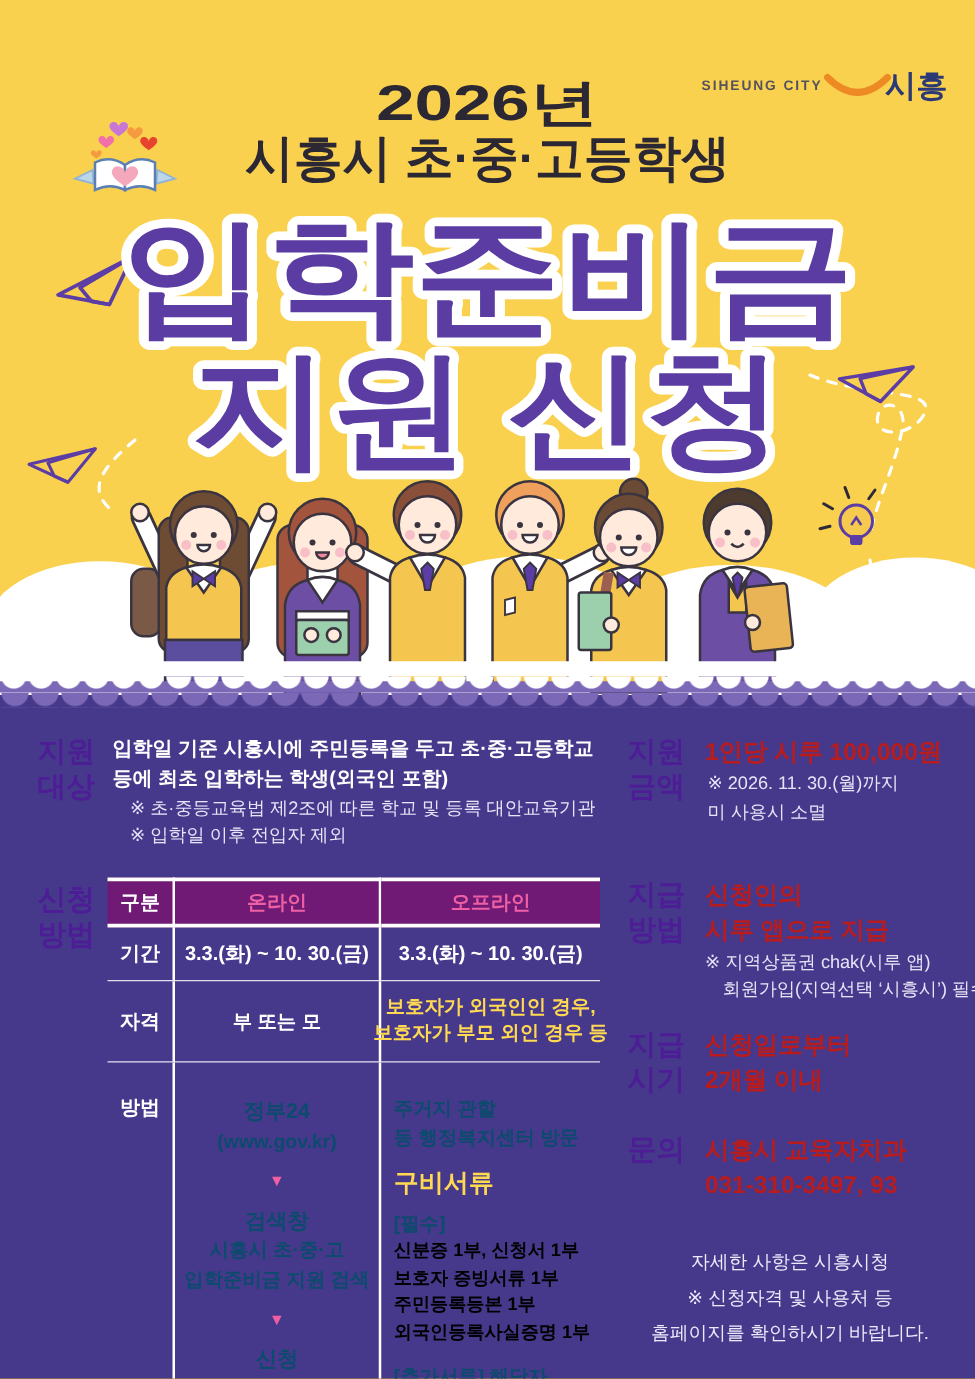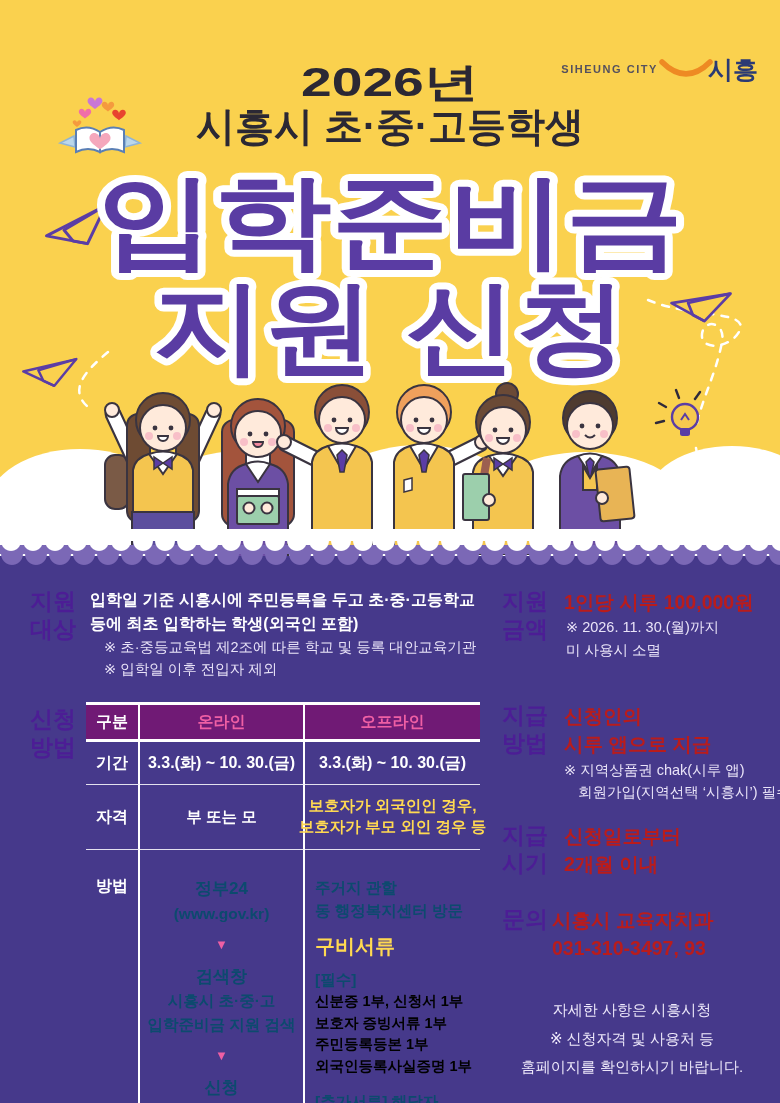--- a/index.html
+++ b/index.html
@@ -34,7 +34,7 @@
   #apply-label{left:30px;top:706px;z-index:4;position:absolute;}
   #pay-method{left:502px;top:702px;gap:16px;}
   #pay-time{left:502px;top:822px;gap:16px;}
-  #contact{left:502px;top:906px;gap:4px;}
+  #contact{left:502px;top:906px;gap:16px;}
   #footer-note{left:498px;top:996px;width:268px;z-index:4;position:absolute;text-align:center;
     color:#EDE8FA;font-size:15px;line-height:1.9;}
   

